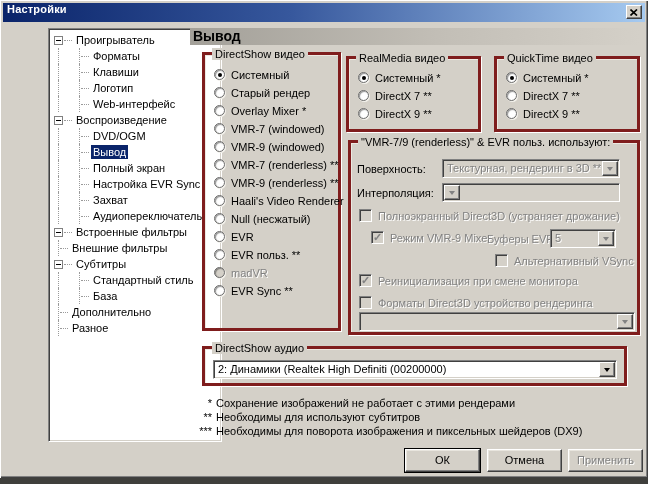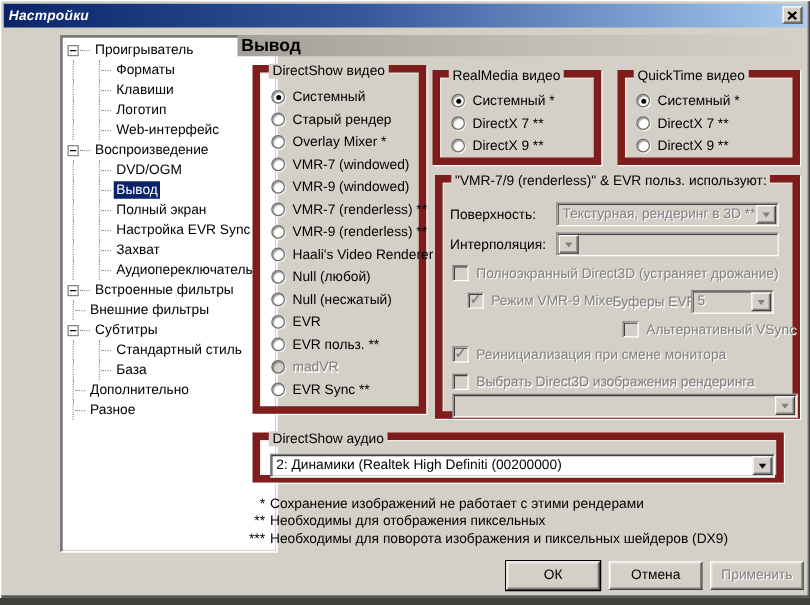--- a/index.html
+++ b/index.html
@@ -21,7 +21,7 @@
   .titlebar {
     position:absolute; left:3px; top:3px; width:642px; height:19px;
     background:linear-gradient(90deg,#0a246a 0%,#37589d 45%,#a6caf0 100%);
-    display:flex; align-items:center;font-style:italic;
+    display:flex; align-items:flex-start;
   }
   .titlebar .caption {
     color:#fff; font-weight:bold; padding-left:4px; letter-spacing:.2px;

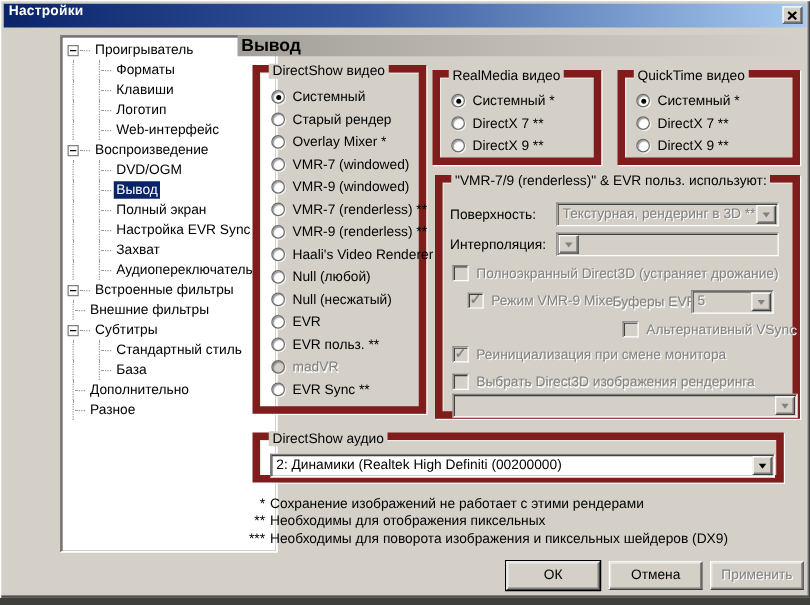--- a/index.html
+++ b/index.html
@@ -65,7 +65,7 @@
   }
   
   .group {
-    position:absolute; border:6px solid #7f1d1d;
+    position:absolute; border:3px solid #7f1d1d;
     box-shadow:1px 1px 0 #fff, inset 1px 1px 0 #ece9e2;
   }
   .group > .legend {

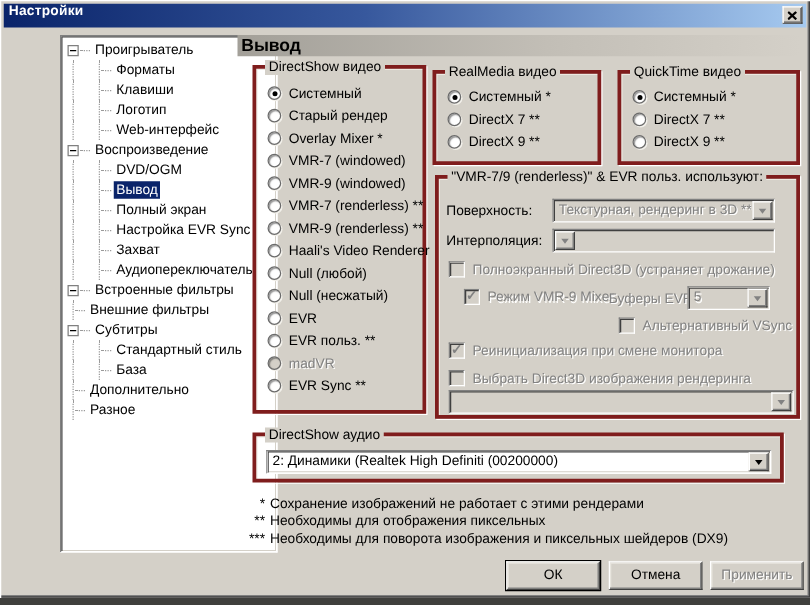--- a/index.html
+++ b/index.html
@@ -306,10 +306,6 @@
         </div>
       <div class="radio-row">
           <span class="rb"></span>
-          <span class="rlabel">Null (любой)</span>
-        </div>
-      <div class="radio-row">
-          <span class="rb"></span>
           <span class="rlabel">Null (несжатый)</span>
         </div>
       <div class="radio-row">

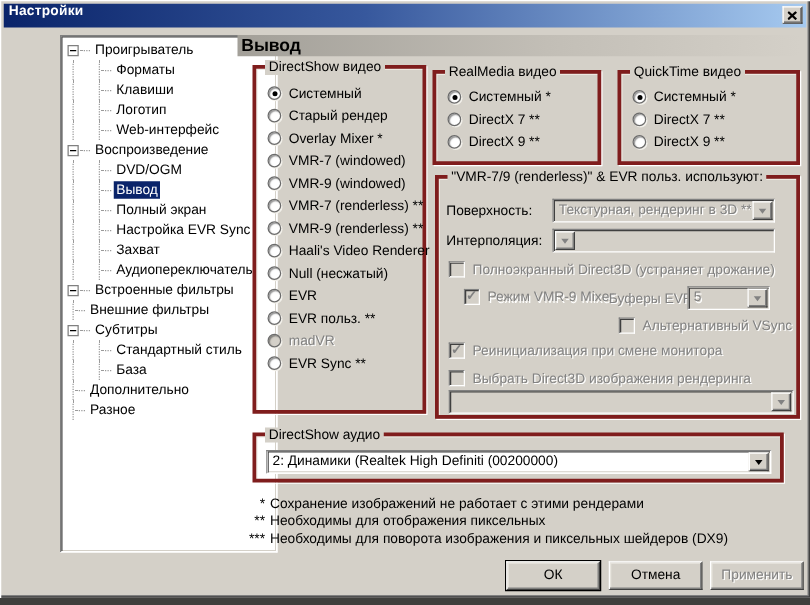--- a/index.html
+++ b/index.html
@@ -410,7 +410,7 @@
 
     <div class="chk-row" style="left:8px; top:153px;">
       <span class="cb"></span>
-      <span class="clabel dis-text">Выбрать Direct3D изображения рендеринга</span>
+      <span class="clabel dis-text">Форматы Direct3D устройство рендеринга</span>
     </div>
 
     <div class="combo" style="left:8px; top:169px; width:276px;">

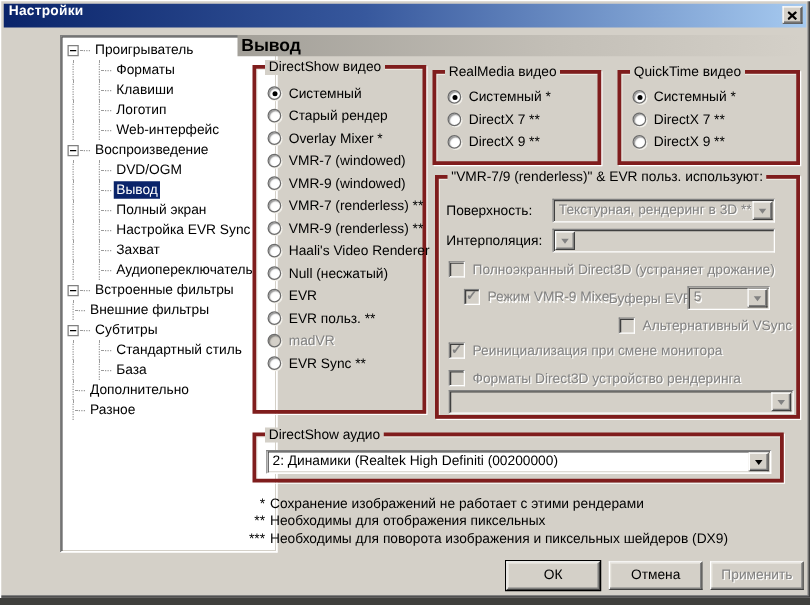--- a/index.html
+++ b/index.html
@@ -438,7 +438,7 @@
     </div>
     <div class="fline">
       <span class="stars">**</span>
-      <span class="ftext">Необходимы для отображения пиксельных</span>
+      <span class="ftext">Необходимы для используют субтитров</span>
     </div>
     <div class="fline">
       <span class="stars">***</span>

